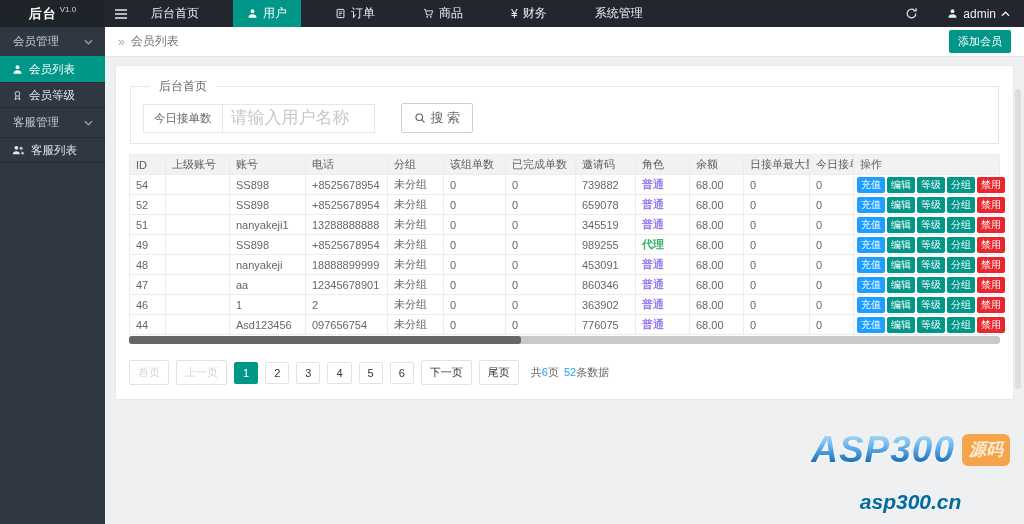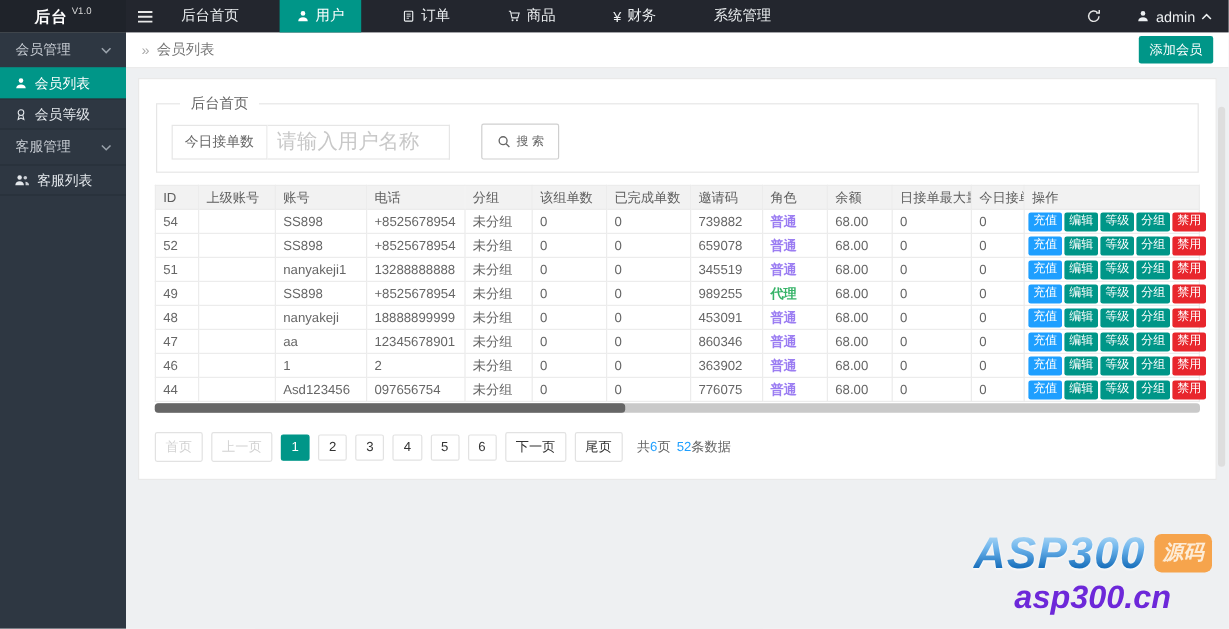--- a/index.html
+++ b/index.html
@@ -44,7 +44,7 @@
   .field-label { border:1px solid #e6e6e6; height:29px; display:flex; align-items:center; padding:0 10px; font-size:11.5px; color:#666; background:#fff; }
   .search-input { border:1px solid #e6e6e6; border-left:none; height:29px; width:152px; padding:0 8px; font-size:17px; color:#333; outline:none; }
   .search-input::placeholder { color:#c8c8c8; }
-  .search-btn { margin-left:26px; height:30px; padding:0 12px; border:1px solid #cfcfcf; background:#fff; color:#666; font-size:10px; display:flex; align-items:center; gap:5px; border-radius:2px; cursor:pointer; }
+  .search-btn { margin-left:26px; height:30px; padding:0 12px; border:1px solid #cfcfcf; background:#fff; color:#666; font-size:13px; display:flex; align-items:center; gap:5px; border-radius:2px; cursor:pointer; }
   
   .data-table { width:100%; border-collapse:collapse; margin-top:10px; table-layout:fixed; font-size:11px; color:#666; }
   .data-table th, .data-table td { border:1px solid #ececec; padding:0 6px; height:20px; text-align:left; font-weight:normal; white-space:nowrap; overflow:hidden; }

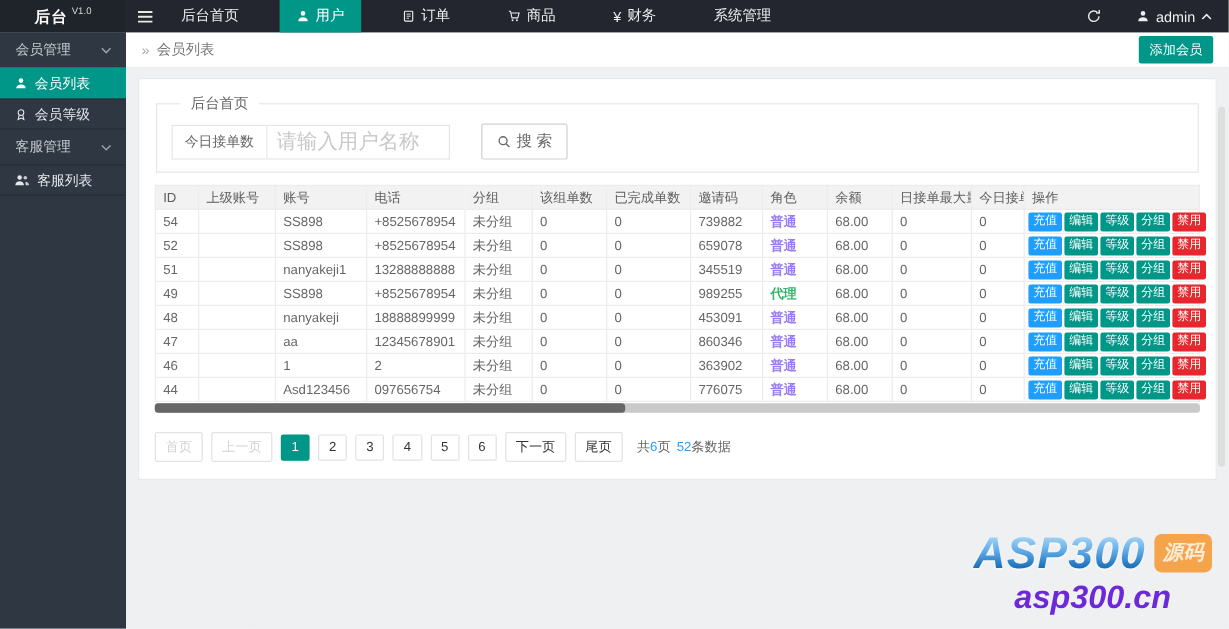--- a/index.html
+++ b/index.html
@@ -72,7 +72,7 @@
     -webkit-background-clip:text; background-clip:text; color:transparent;
     filter:drop-shadow(0 1px 1px rgba(255,255,255,.9)); }
   .wm-badge { background:#F6A44C; color:#fdecd6; font-size:17px; font-weight:bold; padding:4px 7px 5px; border-radius:6px; }
-  .wm-domain { font-size:27px; font-weight:bold; color:#6d28d9; margin-top:1px; }
+  .wm-domain { font-size:21px; font-weight:bold; color:#0369a1; margin-top:19px; }
   svg { display:block; }
 </style>
 </head>

